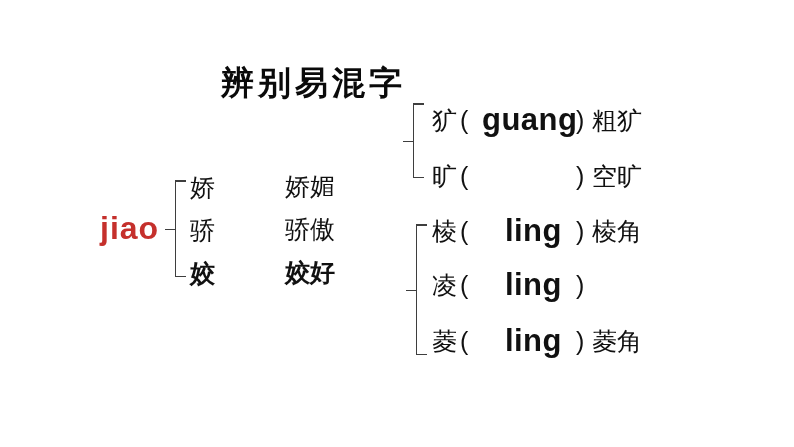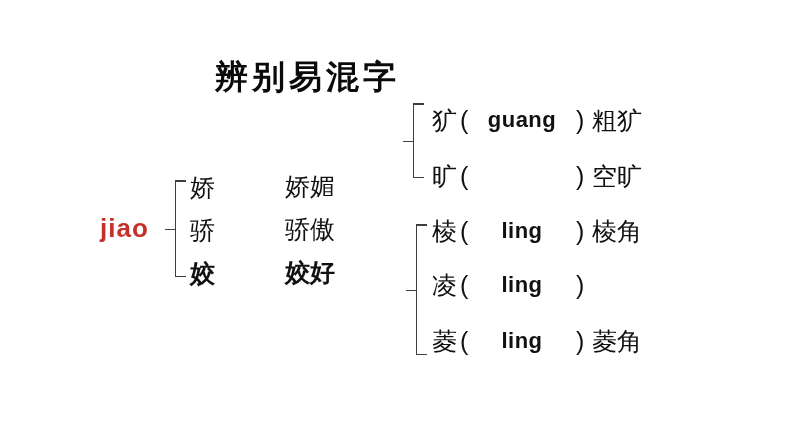--- a/index.html
+++ b/index.html
@@ -8,7 +8,7 @@
     font-family:"Liberation Sans",sans-serif;color:#111111;
   }
   .title{
-    position:absolute;left:207px;top:52px;margin:8px;
+    position:absolute;left:207px;top:52px;margin:14px;
     font-size:33px;line-height:34px;font-weight:700;color:#0a0a0a;letter-spacing:4px;
     white-space:nowrap;
   }

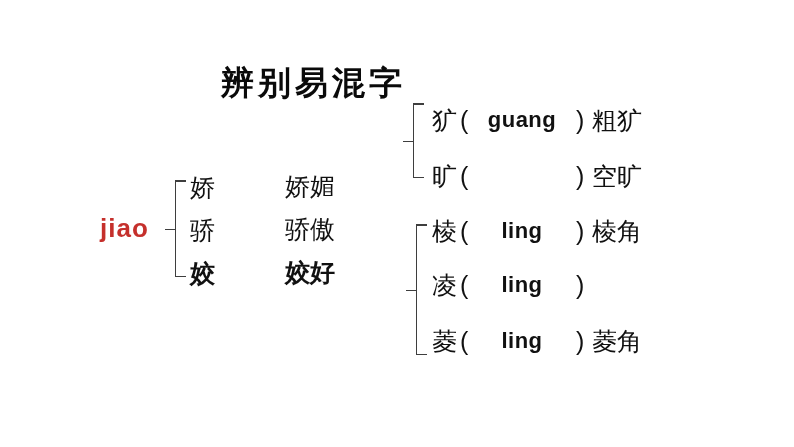--- a/index.html
+++ b/index.html
@@ -39,7 +39,7 @@
   .rrow span{position:absolute;top:0;}
   .rrow .r-char{left:0;}
   .rrow .r-open{left:28;left:28px;}
-  .rrow .r-pinyin{left:50px;width:80px;text-align:center;font-weight:700;font-size:22px;letter-spacing:0.5px;}
+  .rrow .r-pinyin{left:50px;width:80px;text-align:right;font-weight:700;font-size:31px;letter-spacing:0.5px;}
   .rrow .r-close{left:144px;}
   .rrow .r-word{left:160px;white-space:nowrap;text-align:right;}
   #rrow-0-0{top:107px;}

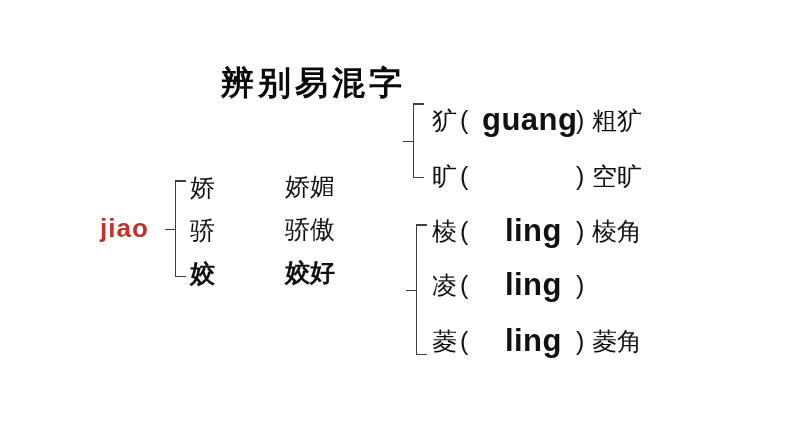--- a/index.html
+++ b/index.html
@@ -14,7 +14,7 @@
   }
   .red-label{
     position:absolute;left:100px;top:214px;
-    font-size:26px;line-height:28px;font-weight:700;color:#c5302c;letter-spacing:1px;
+    font-size:32px;line-height:28px;font-weight:700;color:#c5302c;letter-spacing:1px;
   }
   
   .bracket{position:absolute;width:10px;border-left:1.5px solid #3e3e3e;}

